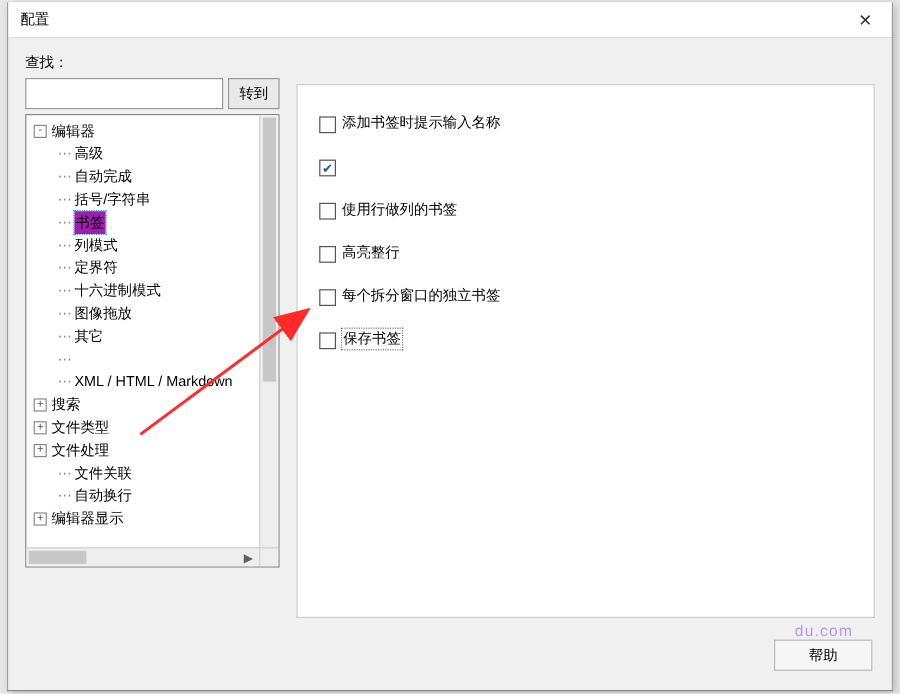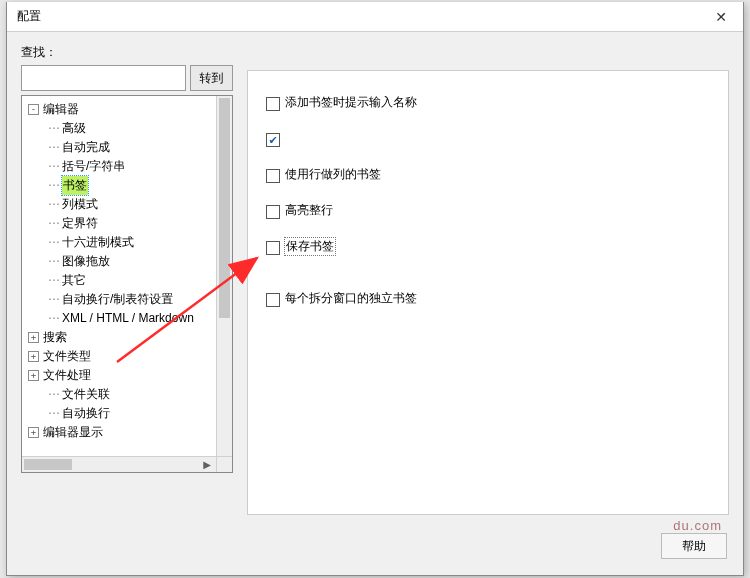--- a/index.html
+++ b/index.html
@@ -129,7 +129,7 @@
   .dots { color:#888; letter-spacing:0; font-size:12px; margin-right:2px;}
   .nodelabel { color:#000; cursor:default; }
   .nodelabel.sel {
-    background:#bef264;
+    background:#a21caf;
     outline:1px dotted #3399ff;
     padding:0 1px;
   }

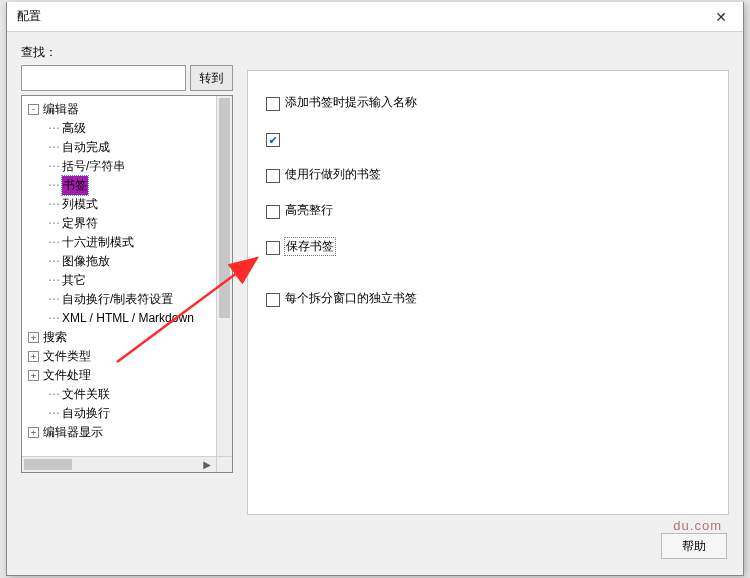--- a/index.html
+++ b/index.html
@@ -324,13 +324,13 @@
           <span class="cb"></span>
           <span class="cblbl">高亮整行</span>
         </div>
+        <div class="cbrow">
+          <span class="cb"></span>
+          <span class="cblbl">每个拆分窗口的独立书签</span>
+        </div>
         <div class="cbrow" style="margin-bottom: 32px;">
           <span class="cb"></span>
           <span class="cblbl focusbox">保存书签</span>
-        </div>
-        <div class="cbrow">
-          <span class="cb"></span>
-          <span class="cblbl">每个拆分窗口的独立书签</span>
         </div>
       </div>
 

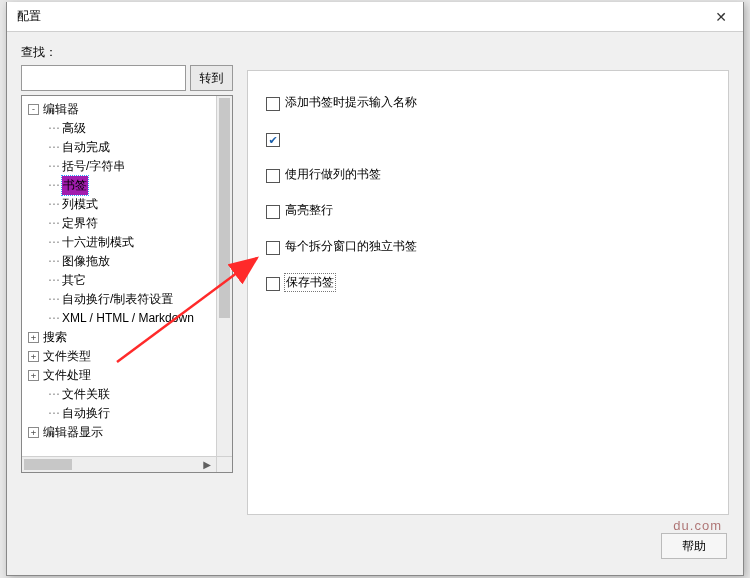--- a/index.html
+++ b/index.html
@@ -259,7 +259,6 @@
             <div class="node">
               <span class="pad" style="width: 26px;"></span>
               <span class="dots">⋯</span>
-              <span class="nodelabel">自动换行/制表符设置</span>
             </div>
             <div class="node">
               <span class="pad" style="width: 26px;"></span>

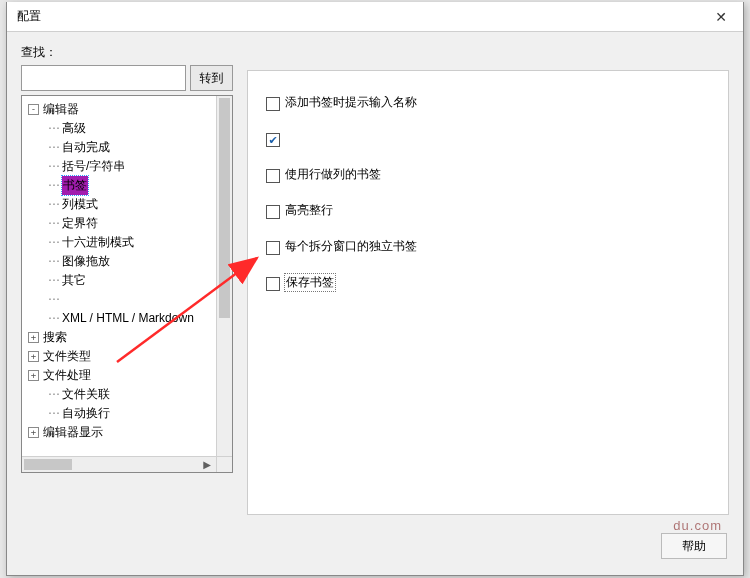--- a/index.html
+++ b/index.html
@@ -175,8 +175,8 @@
   }
   .watermark {
     position:absolute;
-    right:21px; bottom:42px;
-    color:#7f1d1d;
+    right:32px; bottom:42px;
+    color:#8b5cf6;
     font-size:13px;
     letter-spacing:1px;
     opacity:0.6;

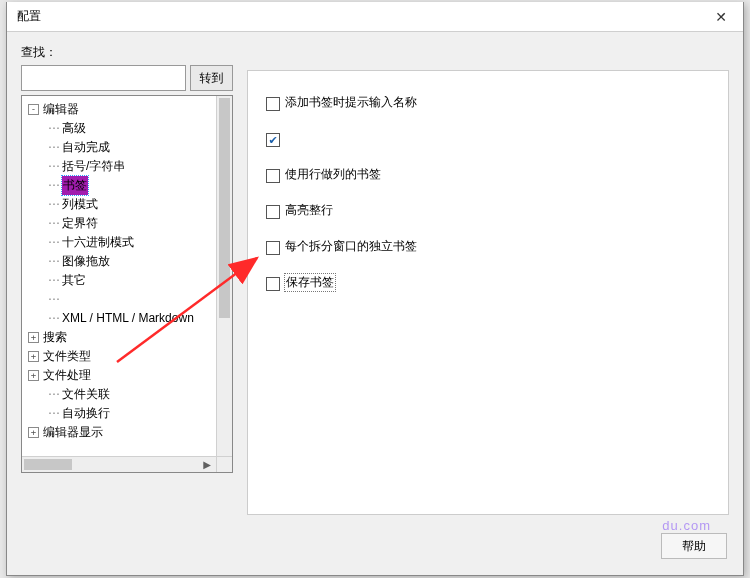--- a/index.html
+++ b/index.html
@@ -160,7 +160,7 @@
     display:flex; gap:6px;
   }
   .stdbtn {
-    width:66px; height:26px;
+    width:82px; height:26px;
     border:1px solid #bbb;
     background:#f6f6f6;
     cursor:pointer;

